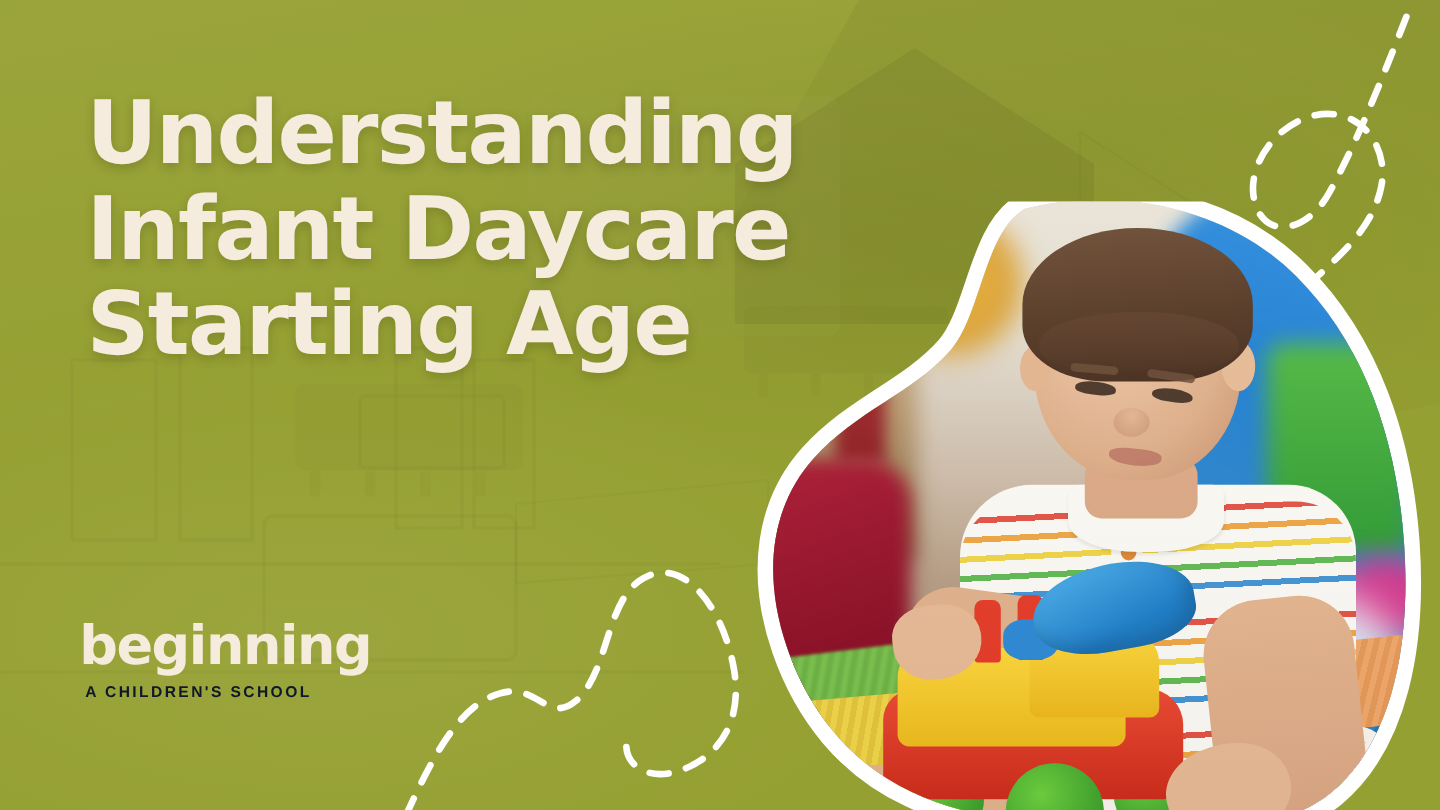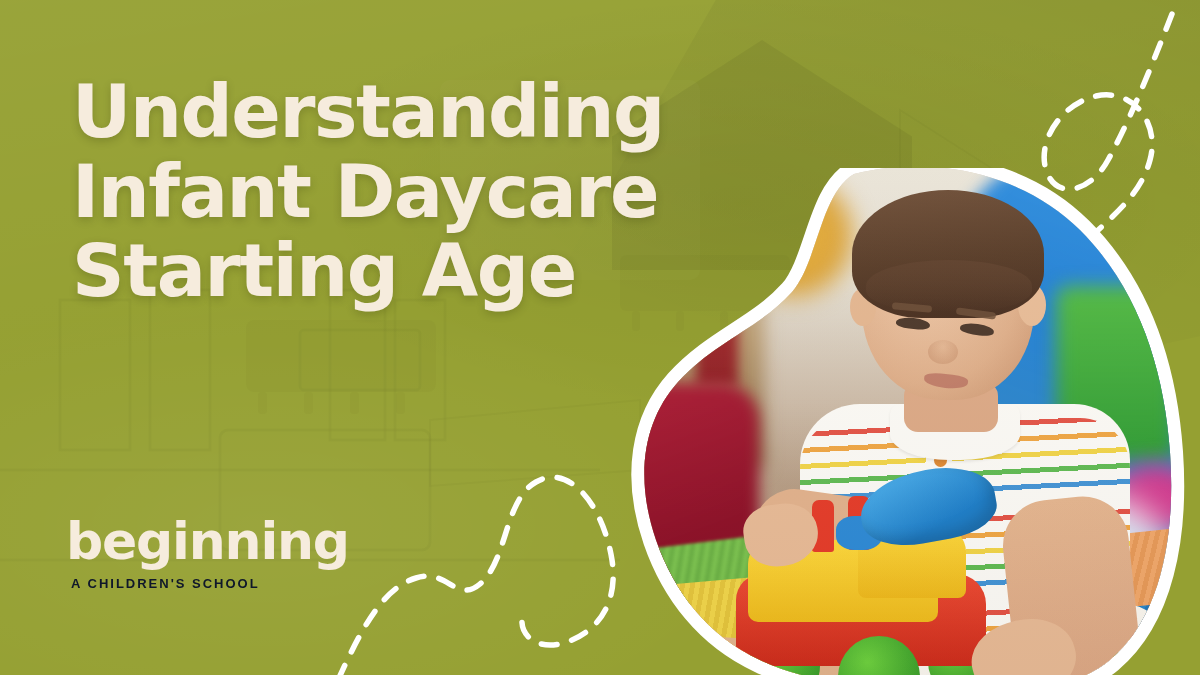--- a/index.html
+++ b/index.html
@@ -105,7 +105,7 @@
     display:block;
     font-family:"DejaVu Sans", sans-serif;
     font-weight:700;
-    font-size:52px;
+    font-size:45px;
     line-height:0.98;
     letter-spacing:-1.2px;
     color:#f6ecdd;

